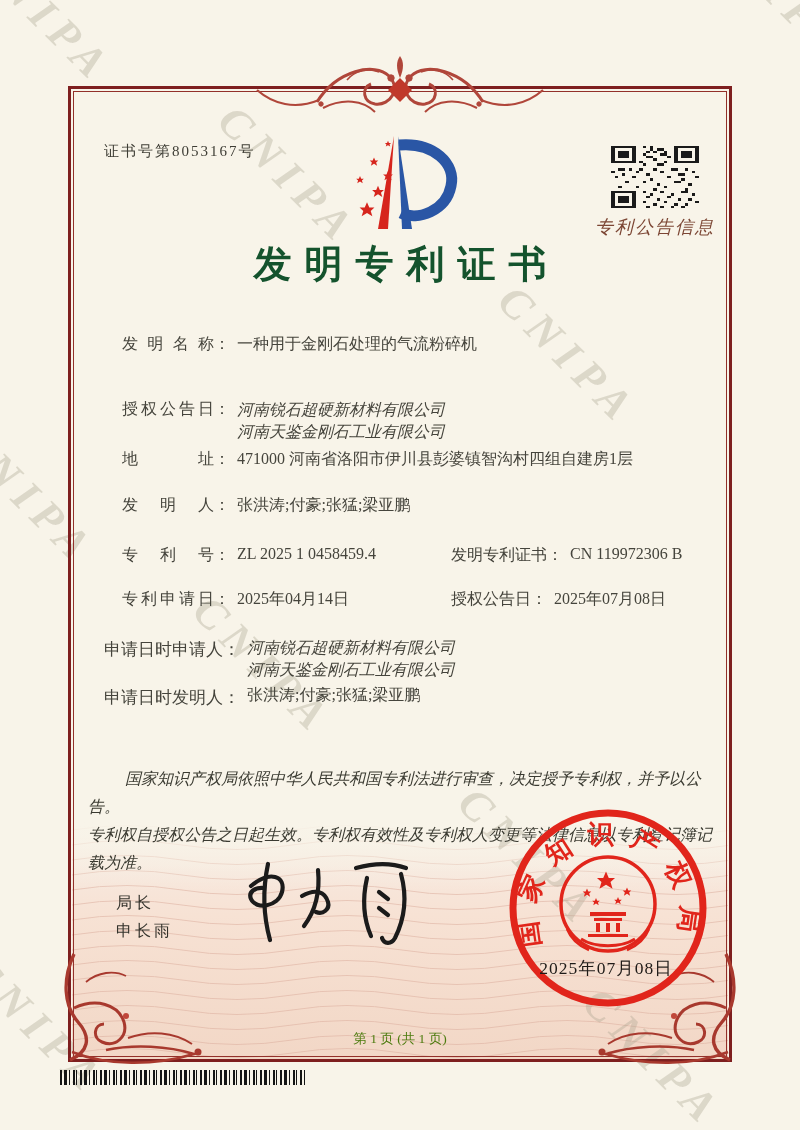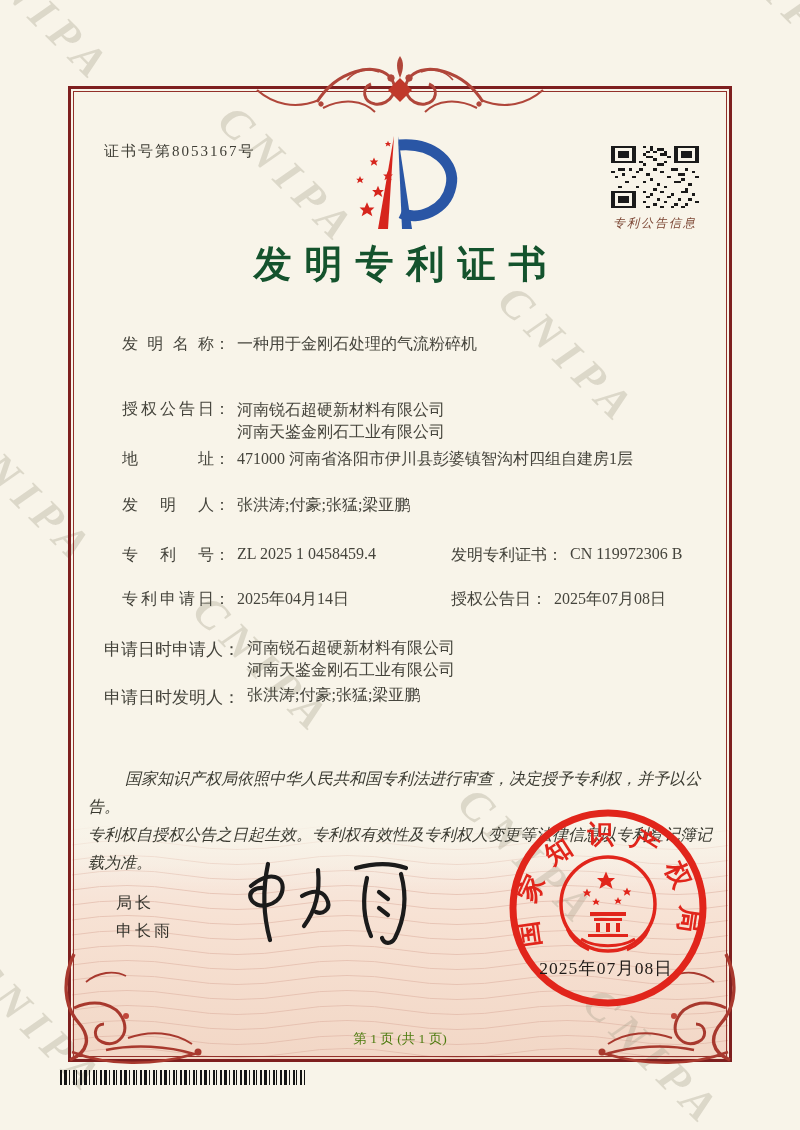--- a/index.html
+++ b/index.html
@@ -39,7 +39,7 @@
   .content{position:absolute; inset:0; z-index:6;}
   .abs{position:absolute;}
   .certno{left:104px; top:142px; font-size:15px; letter-spacing:2px; color:#3e3d35;}
-  .qr-caption{left:593px; top:215px; width:124px; text-align:center; font-size:12px;
+  .qr-caption{left:593px; top:215px; width:124px; text-align:center; font-size:18px;
     letter-spacing:2px; color:#7c4634; font-style:italic;}
   .title{left:0; top:239px; width:800px; text-align:center; font-size:38px; font-weight:bold;
     letter-spacing:13px; text-indent:13px; color:#14532d;}

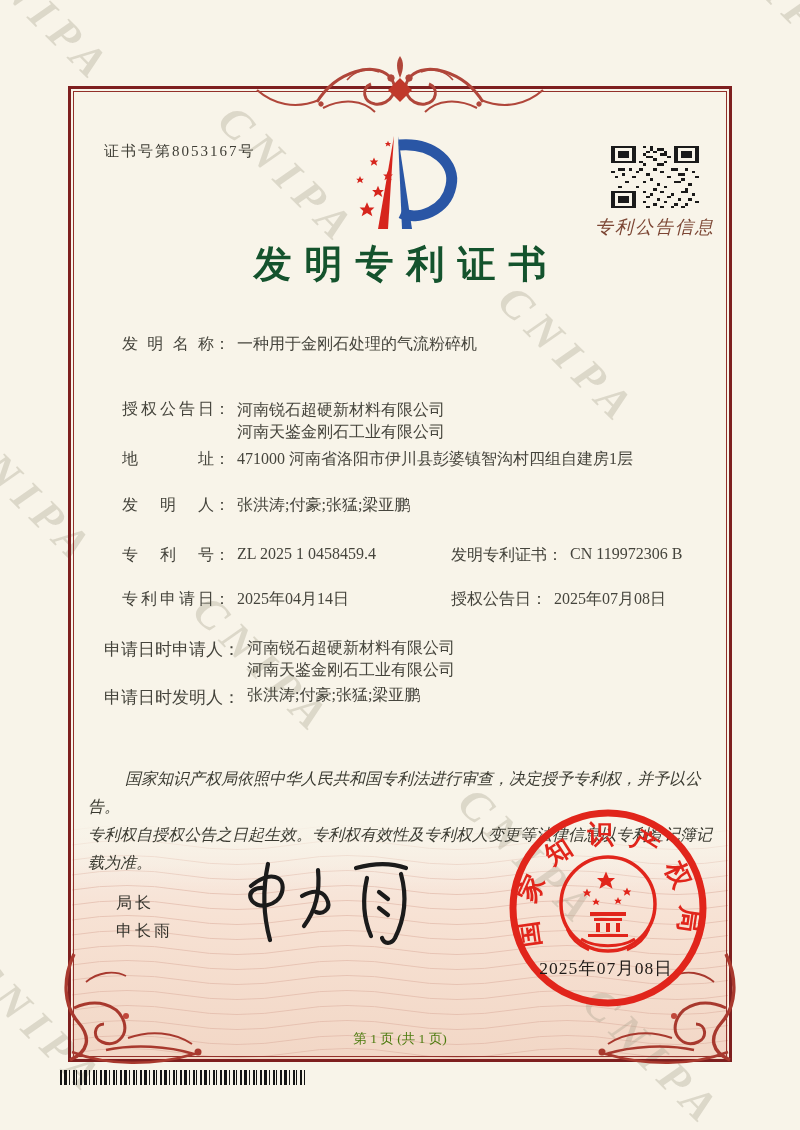--- a/index.html
+++ b/index.html
@@ -47,7 +47,7 @@
   .lbl{white-space:nowrap; margin-right:7px;}
   .jl{display:inline-block; width:92px; text-align:justify; text-align-last:justify;margin-left:18px;}
   .lbl-sm{font-size:17px; padding-top:1px;}
-  .val2 div{line-height:22px;}
+  .val2 div{line-height:22px;font-style:italic;}
   .rgroup{position:absolute; left:347px; top:0; display:flex; white-space:nowrap;}
   .statement{left:88px; top:765px; width:628px; font-size:16px; line-height:28px;
     font-style:italic; color:#3a3a31;}

